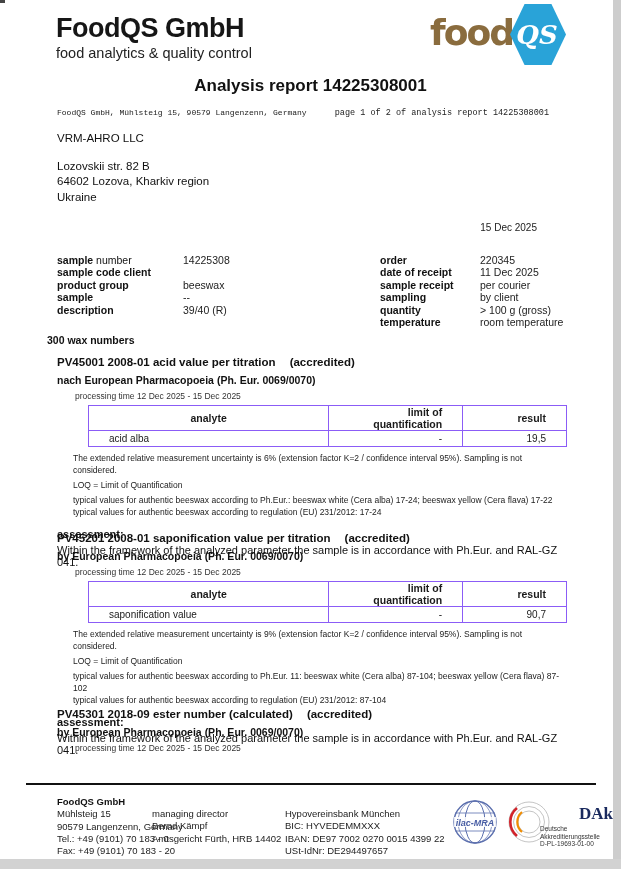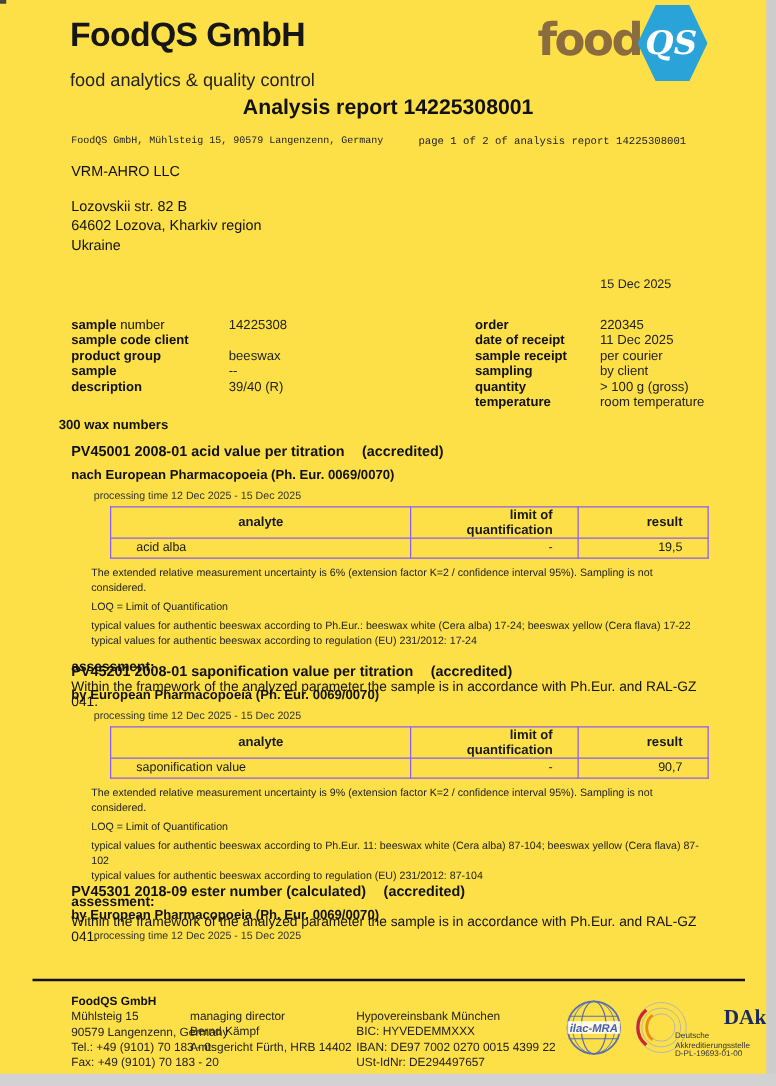--- a/index.html
+++ b/index.html
@@ -5,7 +5,7 @@
   * { margin:0; padding:0; box-sizing:border-box; }
   html,body { background:#e8e8e8; }
   body { font-family:"Liberation Sans", sans-serif; color:#1a1a1a; }
-  .page { position:relative; width:621px; height:869px; background:#fde047; overflow:hidden; }
+  .page { position:relative; width:621px; height:869px; background:#ffffff; overflow:hidden; }
 
   
   .edge-right { position:absolute; top:0; right:0; width:8px; height:100%; background:#cdcdcd; }

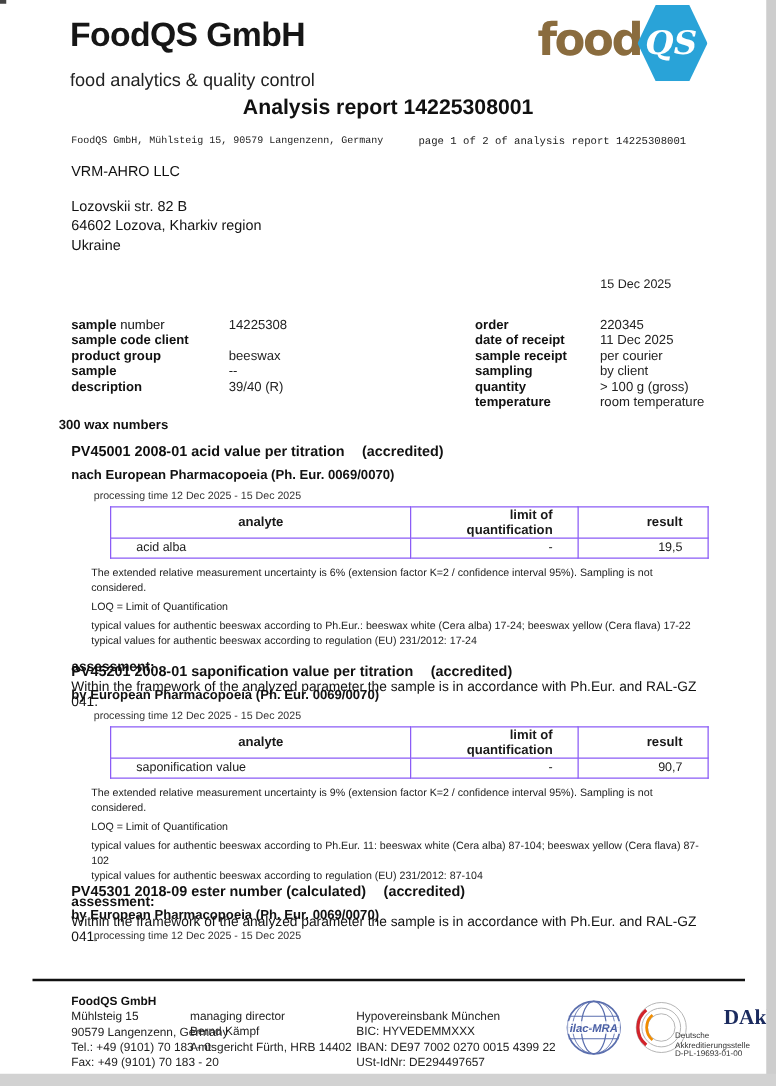--- a/index.html
+++ b/index.html
@@ -15,7 +15,7 @@
   
   .header-left { position:absolute; left:56px; top:13px; }
   .company-name { font-size:27px; font-weight:bold; letter-spacing:-0.5px; color:#161616; }
-  .company-tagline { font-size:14.5px; color:#222; margin-top:13px; }
+  .company-tagline { font-size:14.5px; color:#222; margin-top:1px; }
 
   .brand-logo { position:absolute; left:428px; top:4px; width:142px; height:62px; }
   .logo-food { position:absolute; left:2px; top:8px; font-size:36px; font-weight:bold; letter-spacing:-2px;

